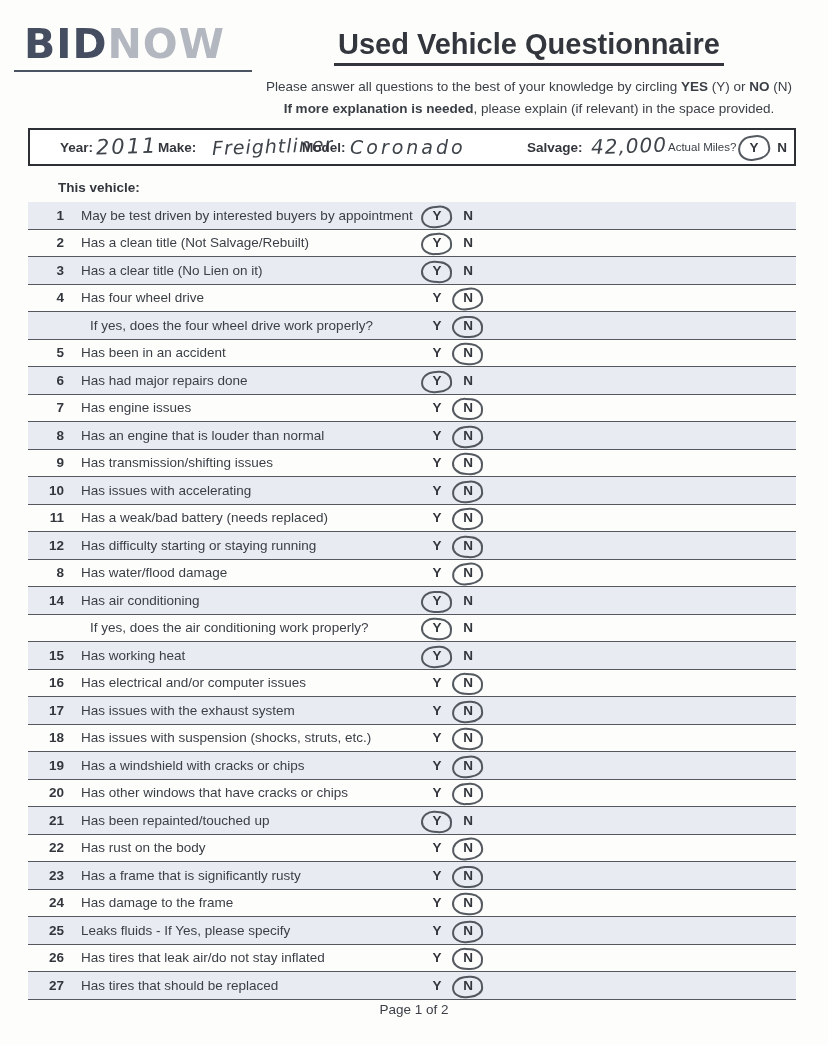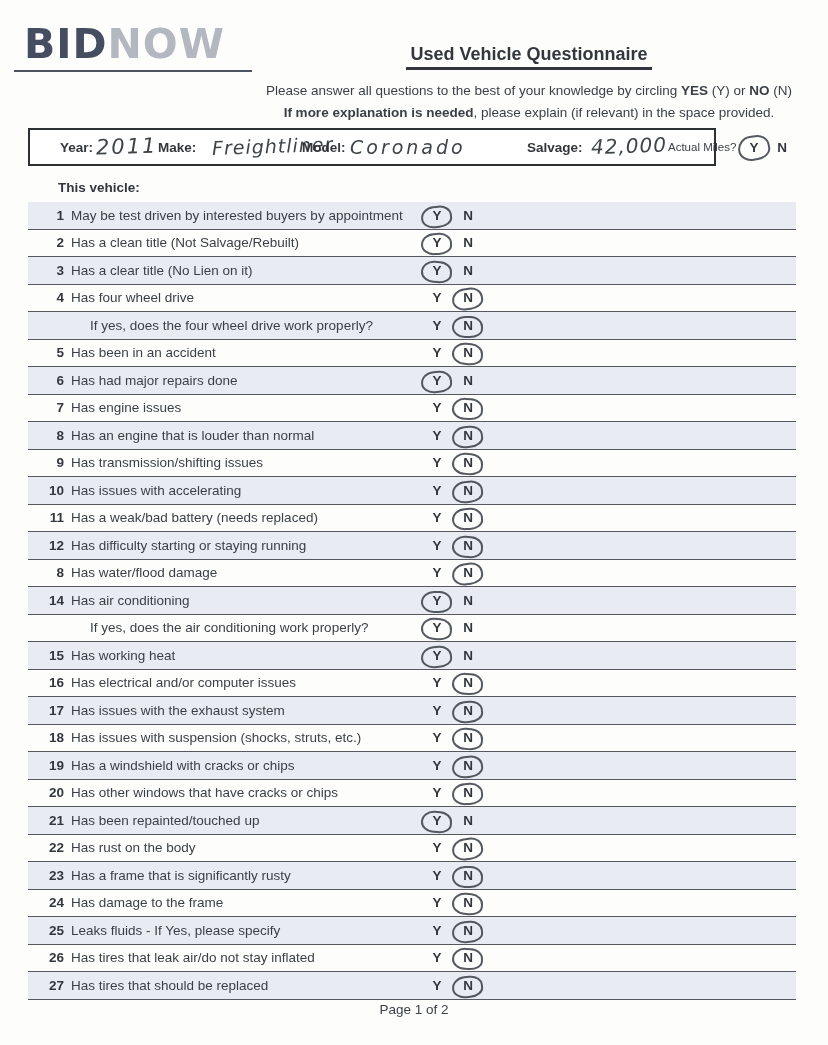--- a/index.html
+++ b/index.html
@@ -29,8 +29,8 @@
   }
   .head-right { flex:1; text-align:center; padding-left:8px; }
   .title {
-    display:inline-block; font-size:18px; font-weight:bold; color:#33373d;
-    border-bottom:3px solid #33373d; padding:0 4px 2px; margin:24px 0 9px;
+    display:inline-block; font-size:29px; font-weight:bold; color:#33373d;
+    border-bottom:3px solid #33373d; padding:0 4px 2px; margin:8px 0 9px;
   }
   .instr { font-size:13.5px; margin:2px 0; color:#3a3f46; line-height:1.45;text-align:center; }
   .instr b { font-weight:bold; }

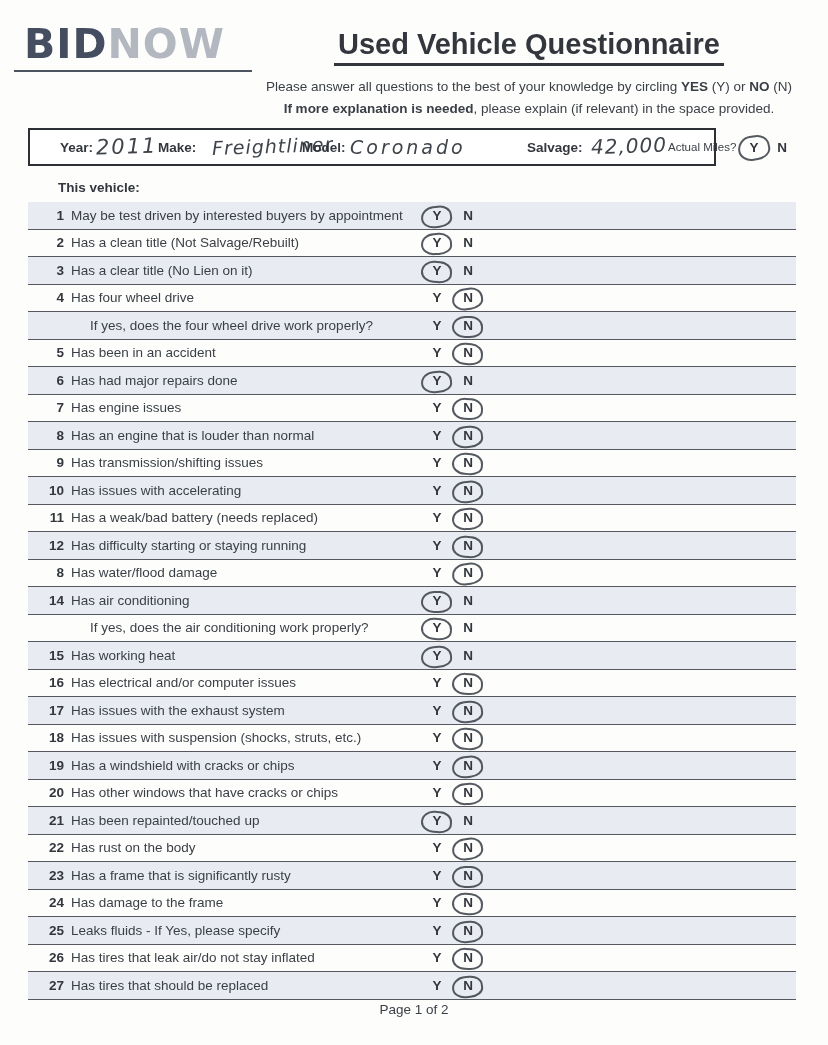--- a/index.html
+++ b/index.html
@@ -37,7 +37,7 @@
 
   
   .info-bar {
-    position:absolute; left:28px; top:128px; width:688px; height:38px;
+    position:absolute; left:28px; top:128px; width:768px; height:38px;
     border:2px solid #2c2f33; background:#fff; box-sizing:border-box;
   }
   .info-bar > span { position:absolute; top:50%; transform:translateY(-50%); white-space:nowrap; }

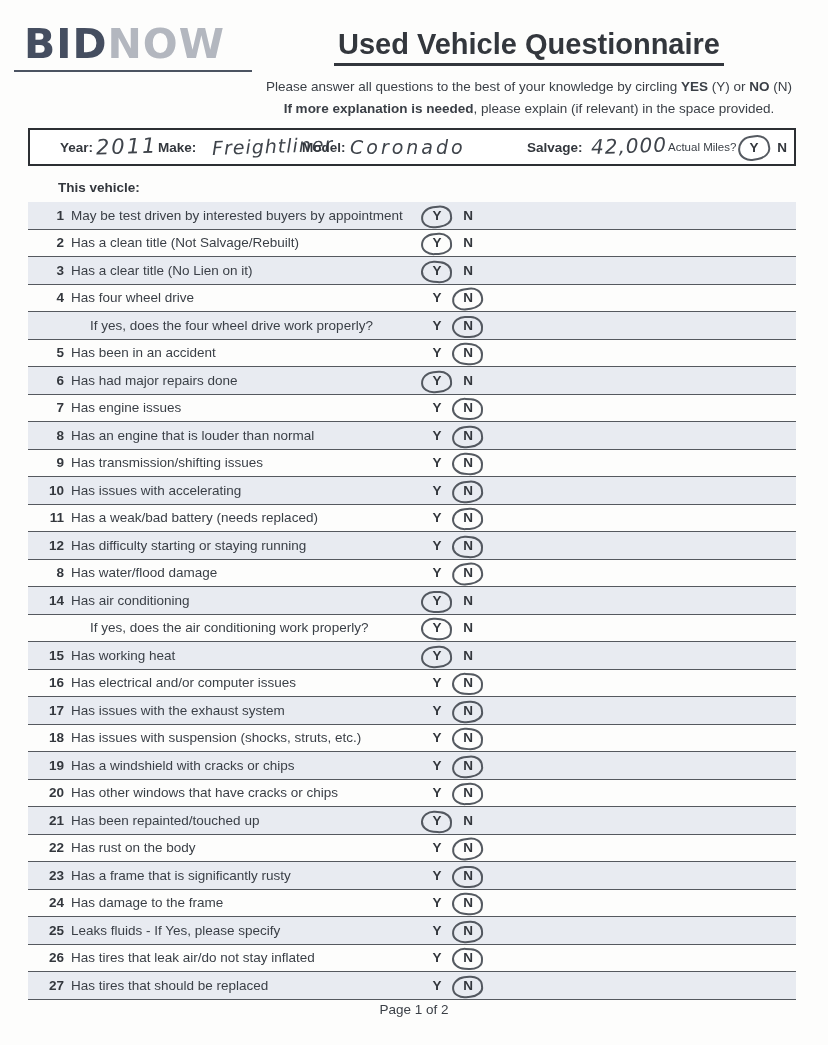--- a/index.html
+++ b/index.html
@@ -75,7 +75,7 @@
   }
   .qrow.shaded { background:#e8ebf1; }
   .qnum { width:36px; flex:none; text-align:right; font-weight:bold; color:#33373d; }
-  .qtext { margin-left:7px; flex:none; white-space:nowrap; }
+  .qtext { margin-left:17px; flex:none; white-space:nowrap; }
   .qrow.indent .qtext { margin-left:26px; }
   .answers {
     position:absolute; left:397px; top:0; height:100%;

